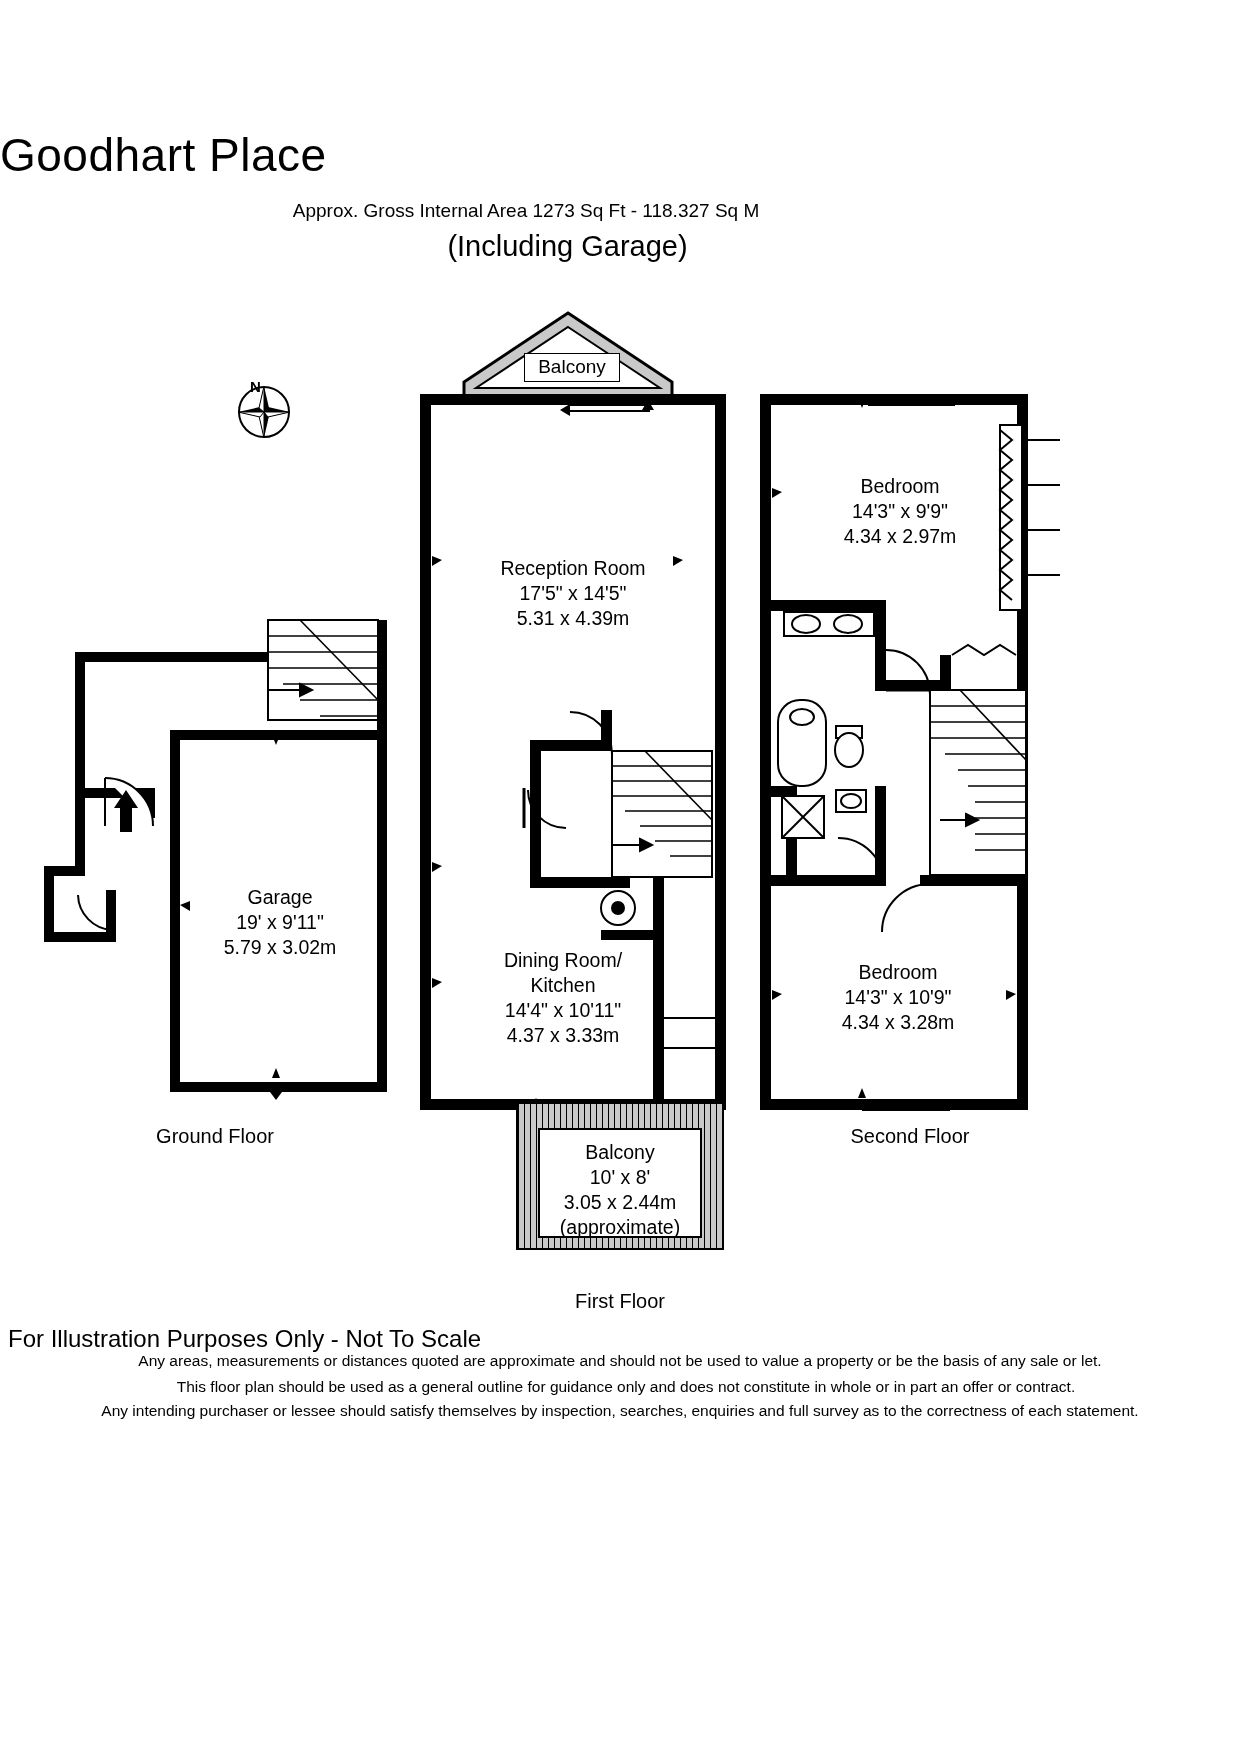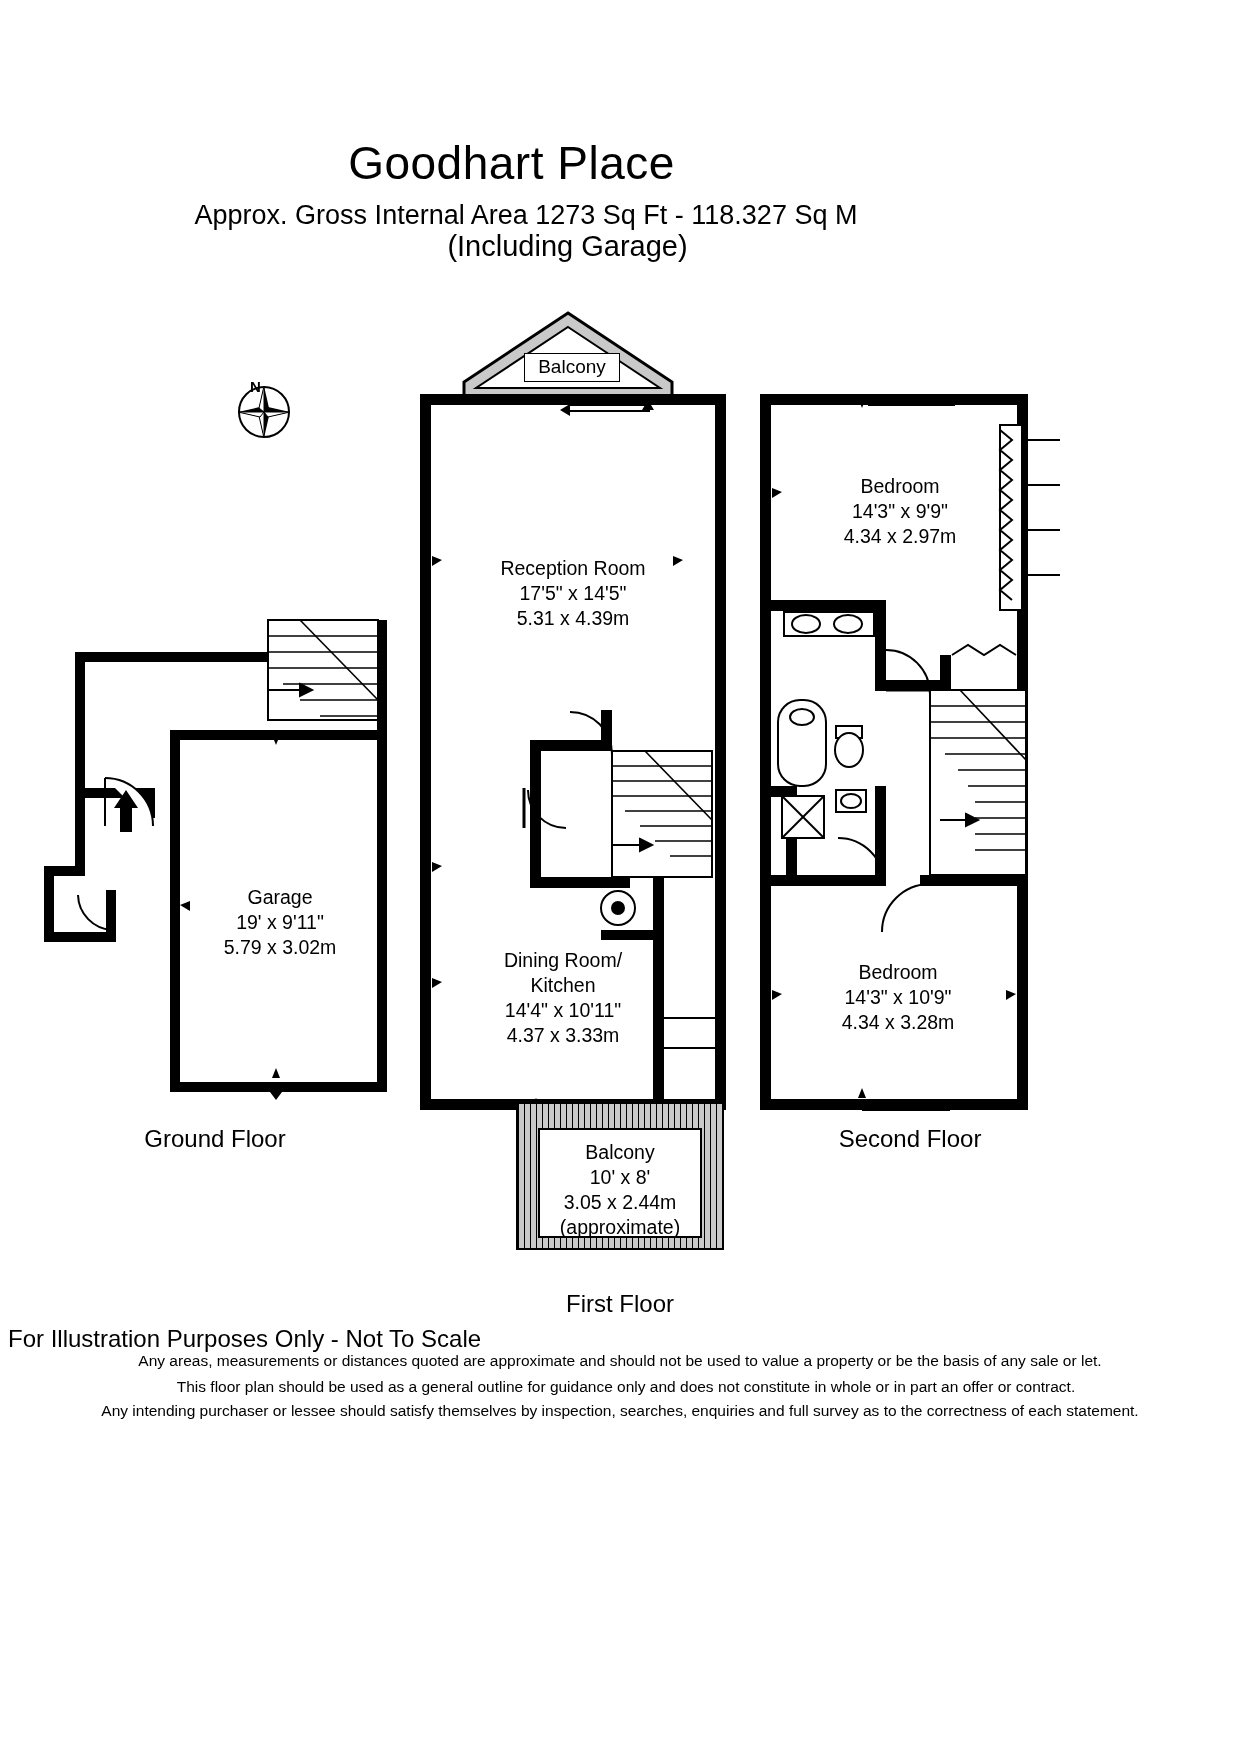--- a/index.html
+++ b/index.html
@@ -27,10 +27,8 @@
     top: 128px;
     left: 0;
     width: 1023px;
-    text-align: center;
     font-size: 46px;
     letter-spacing: 0.5px;
-    margin-top: 8px;
   }
   .subtitle1 {
     position: absolute;

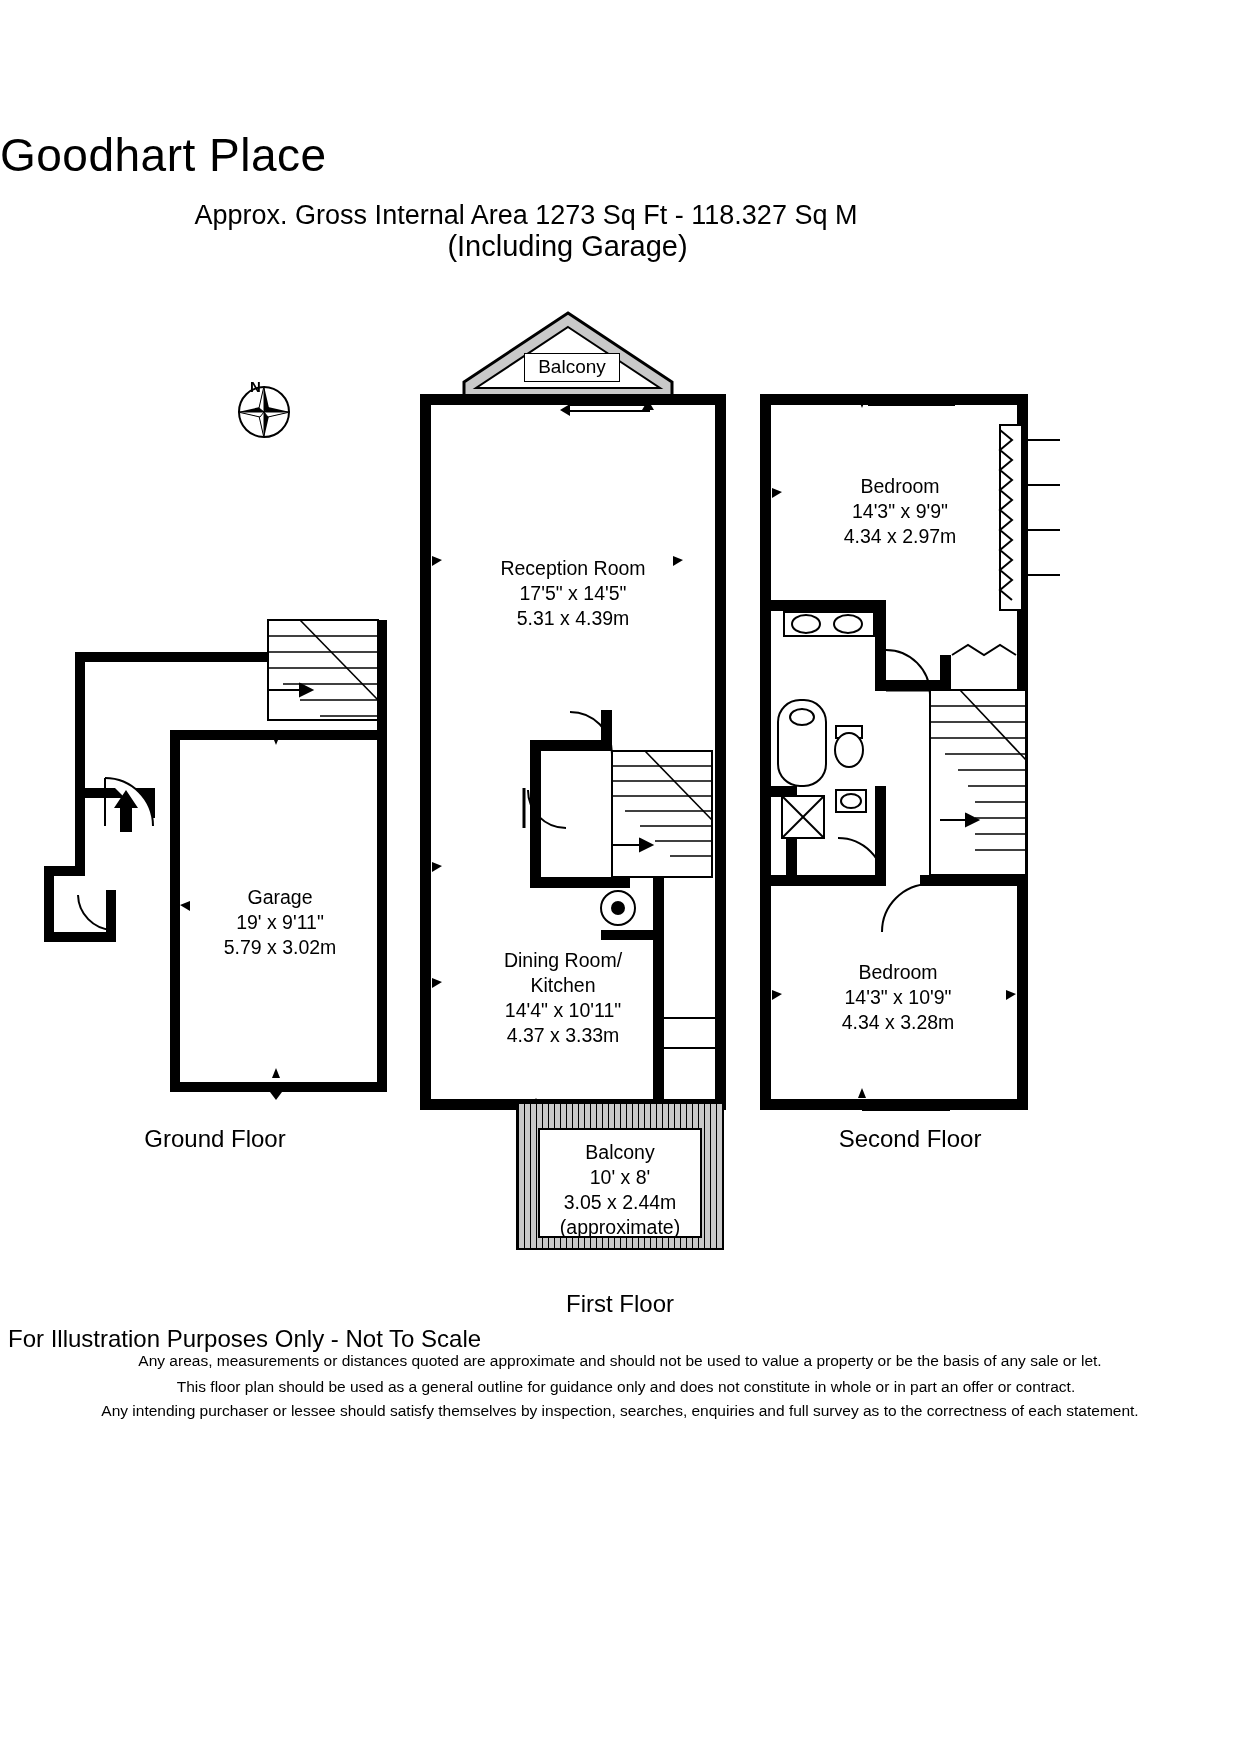--- a/index.html
+++ b/index.html
@@ -36,7 +36,7 @@
     left: 0;
     width: 1052px;
     text-align: center;
-    font-size: 27px;
+    font-size: 19px;
   }
   .subtitle2 {
     position: absolute;

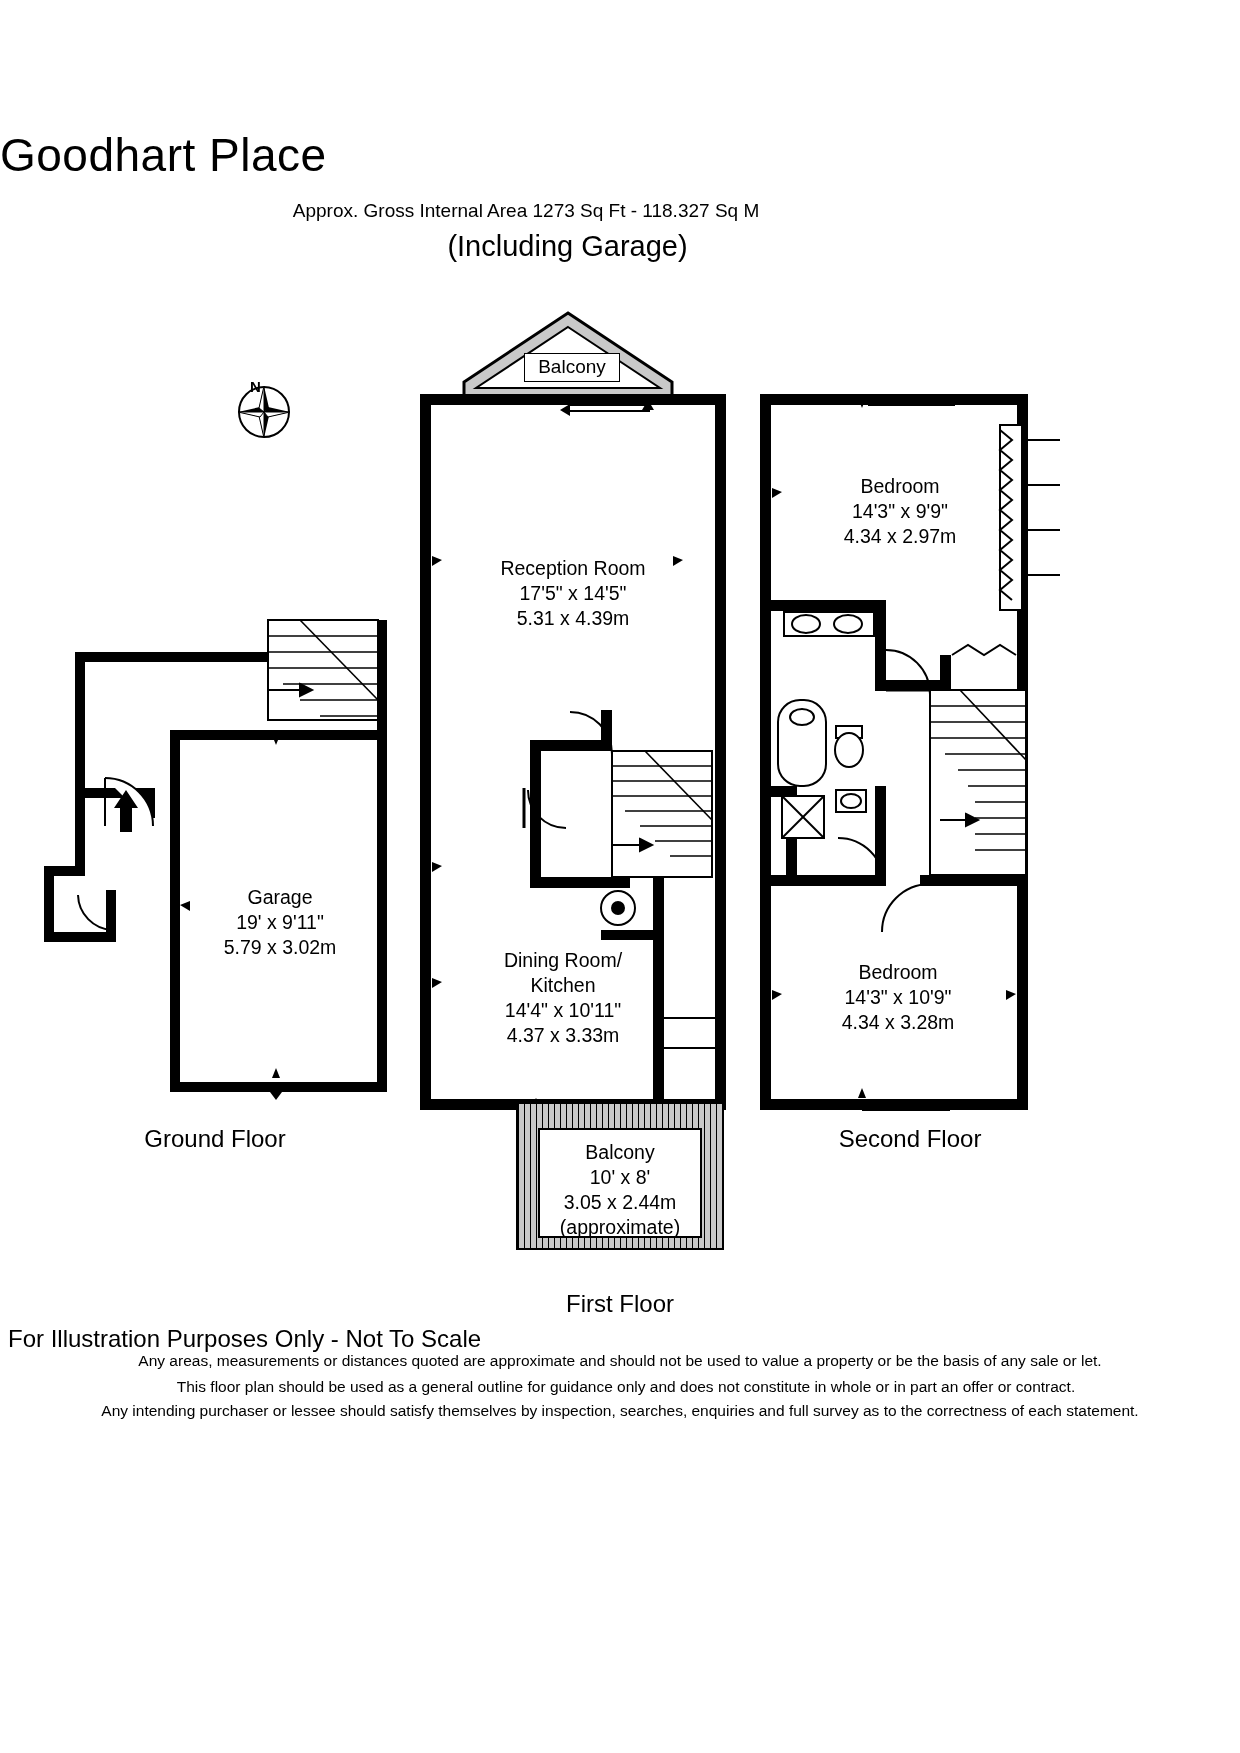--- a/index.html
+++ b/index.html
@@ -66,7 +66,7 @@
   
   .floor-caption {
     position: absolute;
-    font-size: 24px;
+    font-size: 20px;
     text-align: center;
   }
 

